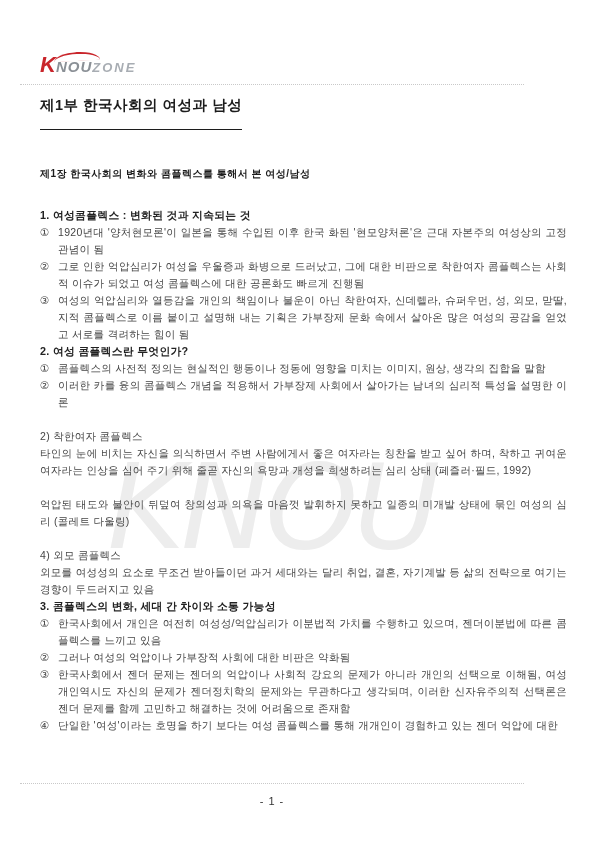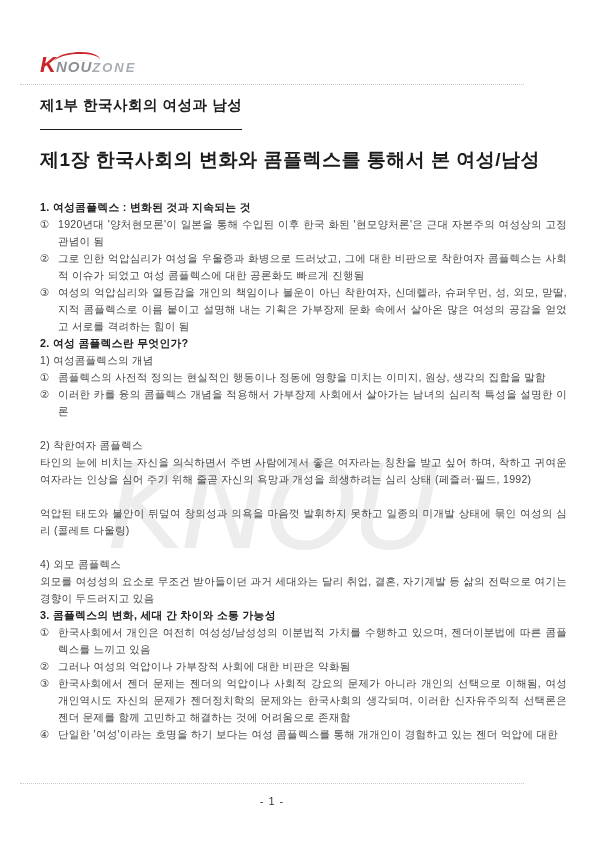--- a/index.html
+++ b/index.html
@@ -52,8 +52,8 @@
     padding-bottom: 14px;
   }
   .chapter-title {
-    margin-top: 17px;
-    font-size: 19px; font-weight: bold; color: #1c1c1c;
+    margin-top: 37px;
+    font-size: 10px; font-weight: bold; color: #1c1c1c;
     letter-spacing: 0.5px;
   }
 

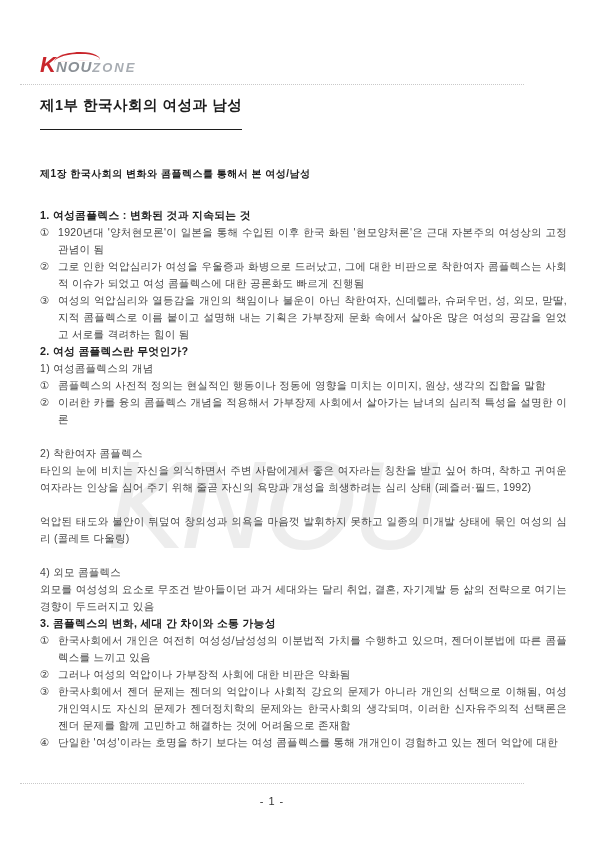--- a/index.html
+++ b/index.html
@@ -124,7 +124,6 @@
 
     <div class="section">
       <div class="sec-heading">2. 여성 콤플렉스란 무엇인가?</div>
-      <div class="sub-heading">1) 여성콤플렉스의 개념</div>
       <div class="item">
         <span class="marker">①</span>
         <span class="item-text">콤플렉스의 사전적 정의는 현실적인 행동이나 정동에 영향을 미치는 이미지, 원상, 생각의 집합을 말함</span>

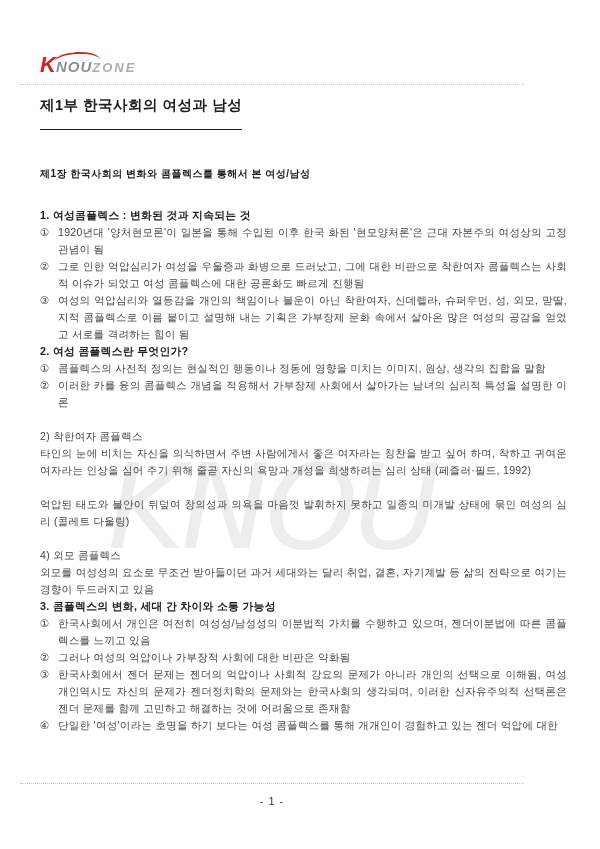--- a/index.html
+++ b/index.html
@@ -152,7 +152,7 @@
       <div class="sec-heading">3. 콤플렉스의 변화, 세대 간 차이와 소통 가능성</div>
       <div class="item">
         <span class="marker">①</span>
-        <span class="item-text">한국사회에서 개인은 여전히 여성성/남성성의 이분법적 가치를 수행하고 있으며, 젠더이분법에 따른 콤플렉스를 느끼고 있음</span>
+        <span class="item-text">한국사회에서 개인은 여전히 여성성/억압심리가 이분법적 가치를 수행하고 있으며, 젠더이분법에 따른 콤플렉스를 느끼고 있음</span>
       </div>
       <div class="item">
         <span class="marker">②</span>

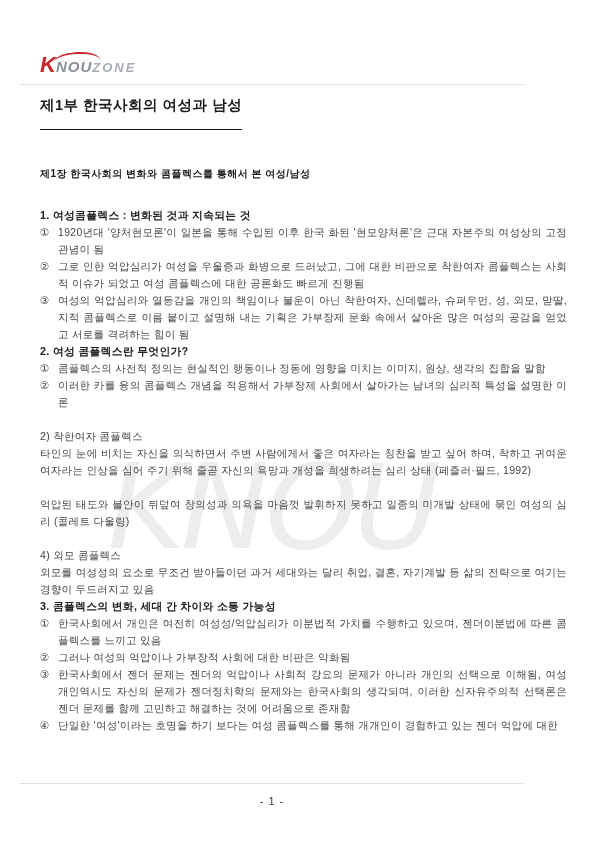--- a/index.html
+++ b/index.html
@@ -160,7 +160,7 @@
       </div>
       <div class="item">
         <span class="marker">③</span>
-        <span class="item-text">한국사회에서 젠더 문제는 젠더의 억압이나 사회적 강요의 문제가 아니라 개인의 선택으로 이해됨, 여성 개인역시도 자신의 문제가 젠더정치학의 문제와는 한국사회의 생각되며, 이러한 신자유주의적 선택론은 젠더 문제를 함께 고민하고 해결하는 것에 어려움으로 존재함</span>
+        <span class="item-text">한국사회에서 젠더 문제는 젠더의 억압이나 사회적 강요의 문제가 아니라 개인의 선택으로 이해됨, 여성 개인역시도 자신의 문제가 젠더정치학의 문제와는 무관하다고 생각되며, 이러한 신자유주의적 선택론은 젠더 문제를 함께 고민하고 해결하는 것에 어려움으로 존재함</span>
       </div>
       <div class="item">
         <span class="marker">④</span>

